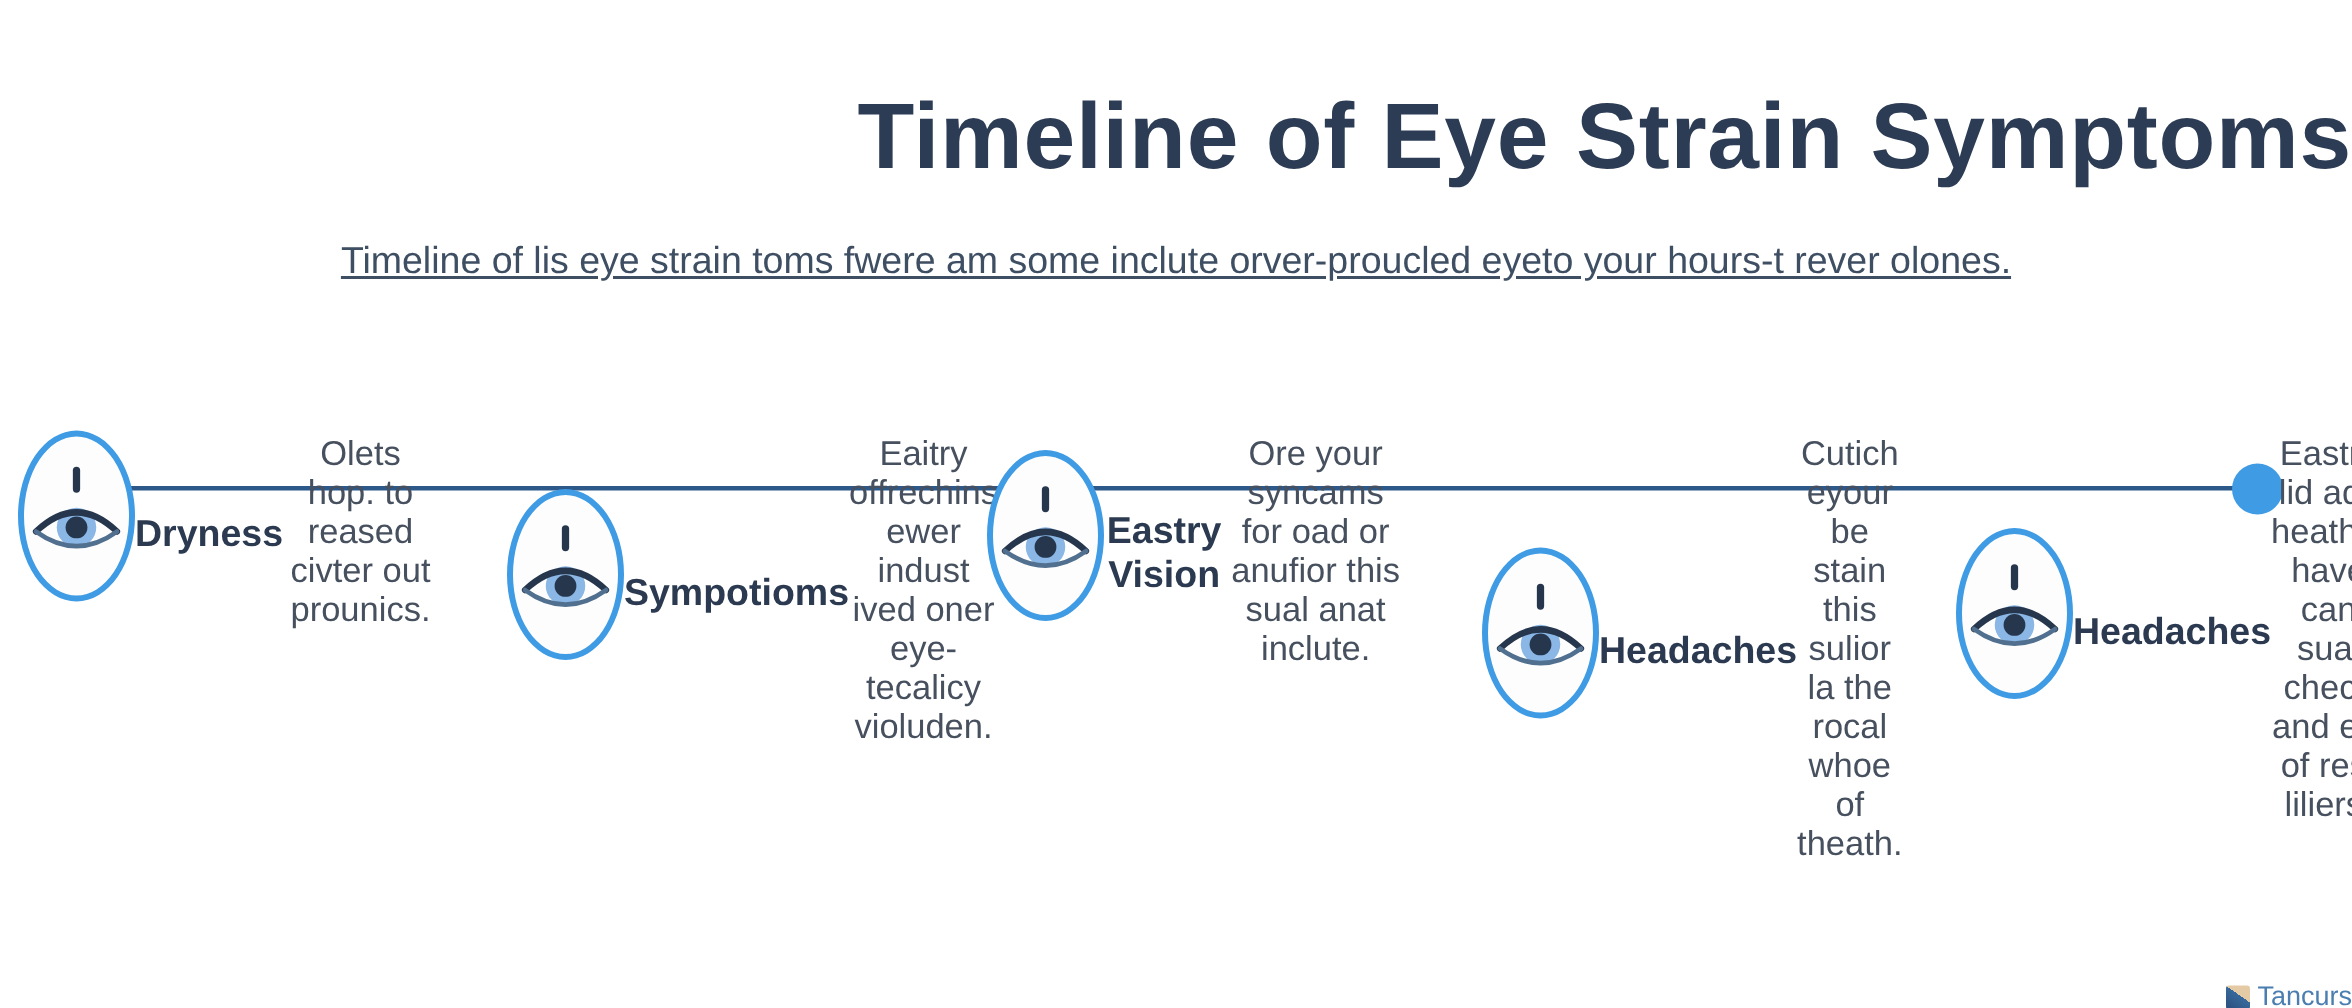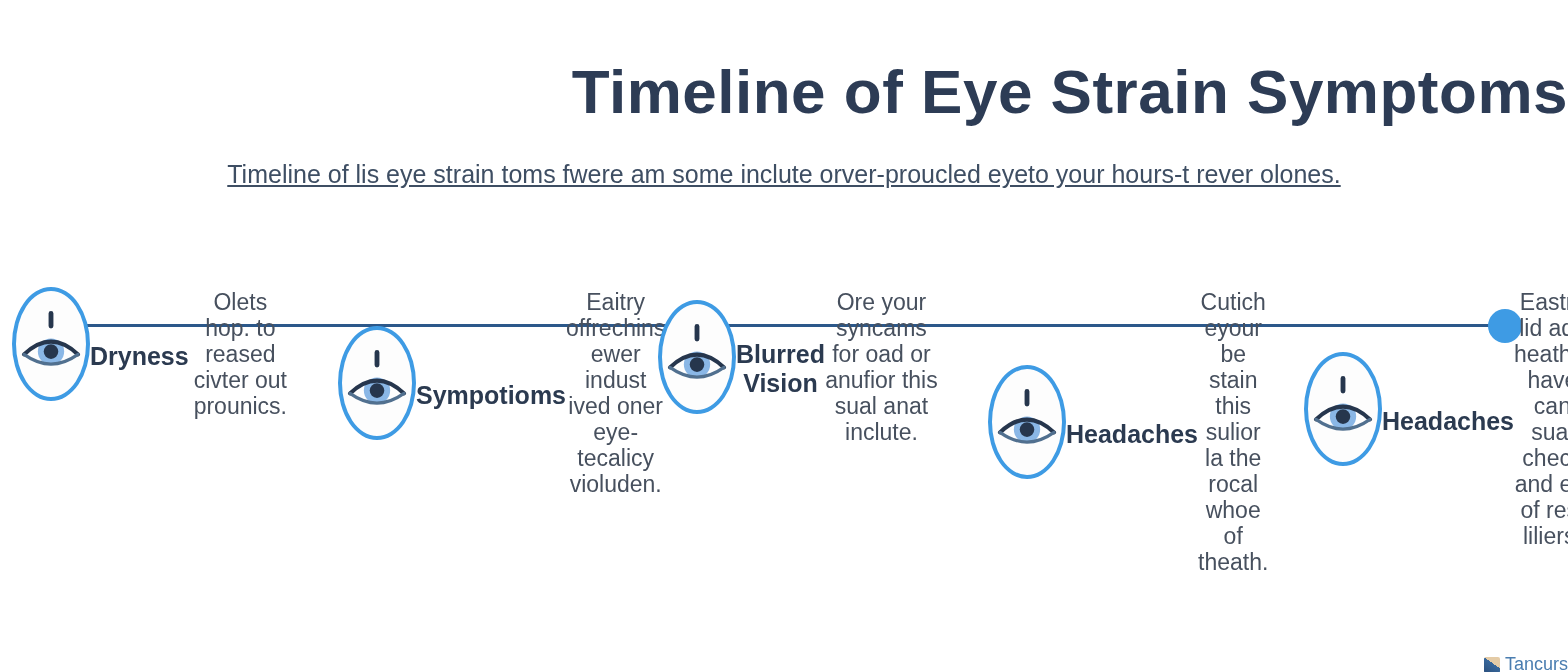--- a/index.html
+++ b/index.html
@@ -162,7 +162,7 @@
         <path class="eye-bottom-lid" d="M11 67 Q50 95 89 67"></path>
       </svg>
     </div>
-    <div class="item-label">Blurred Vision</div>
+    <div class="item-label">Eastry Vision</div>
     <div class="item-desc">Ore your syncams for oad or anufior this sual anat inclute.</div>
   </div>
 <div class="timeline-item pos-3">

